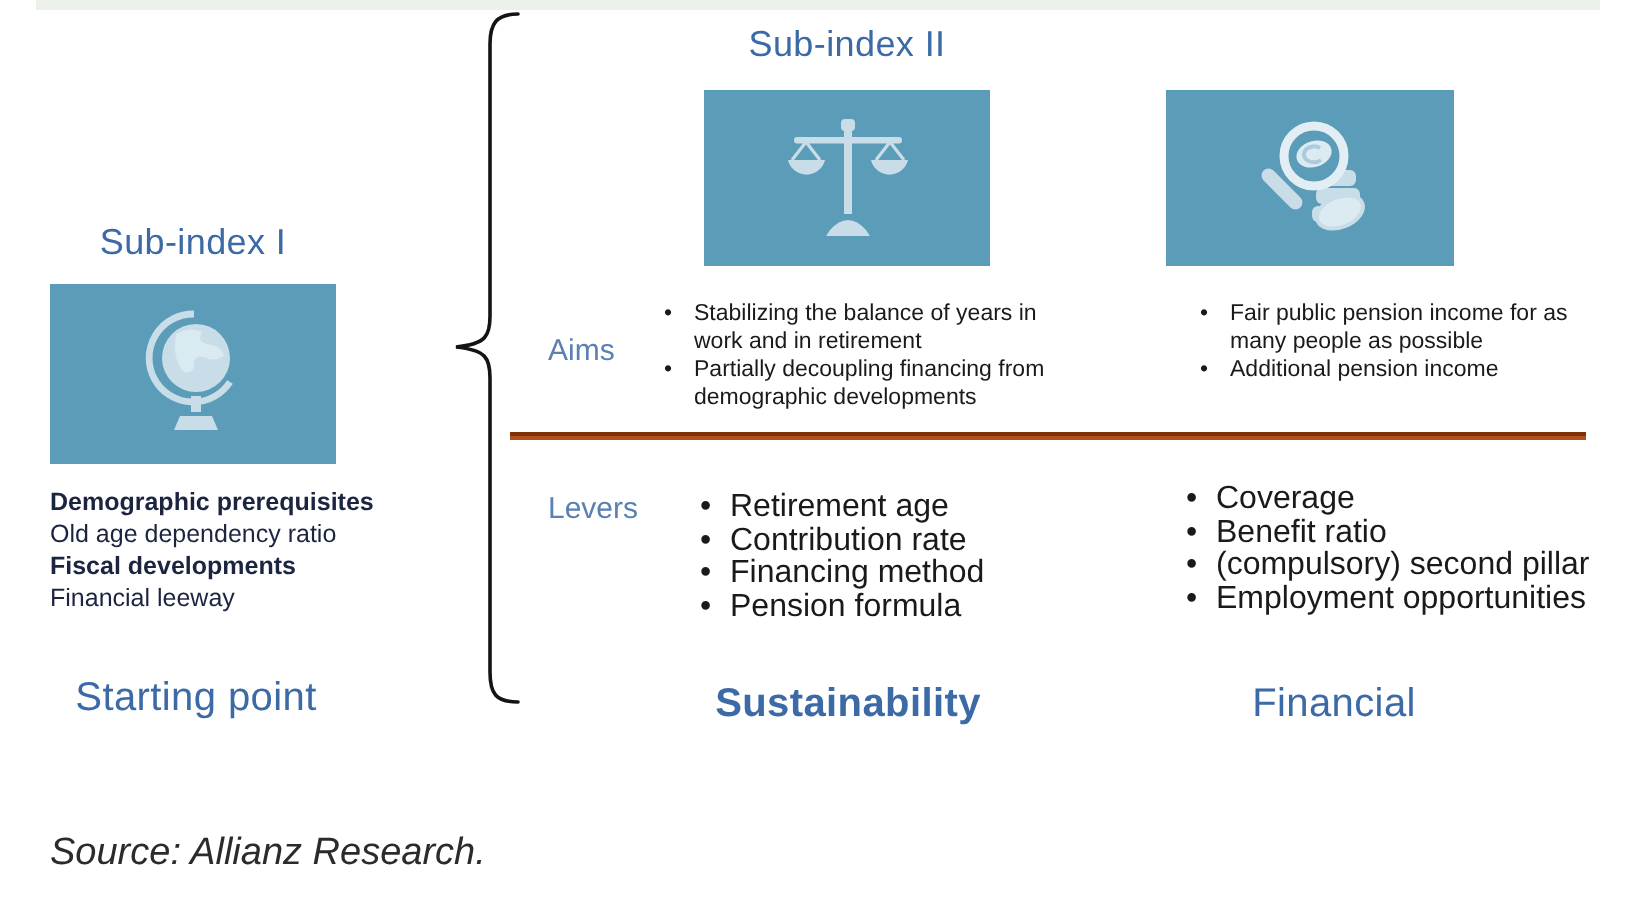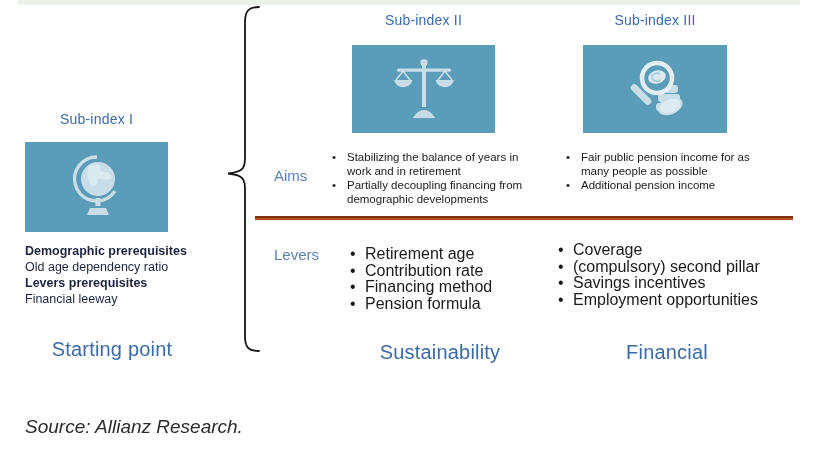--- a/index.html
+++ b/index.html
@@ -9,7 +9,7 @@
   }
   .top-strip{position:absolute;left:18px;top:0;width:782px;height:5px;background:#ecf2e9;}
   .col-title{
-    position:absolute;text-align:center;font-size:14px;color:#3b6aa6;letter-spacing:.2px;
+    position:absolute;text-align:center;font-size:18px;color:#3b6aa6;letter-spacing:.2px;
   }
   .icon-box{
     position:absolute;background:#5b9cb8;display:flex;align-items:center;justify-content:center;

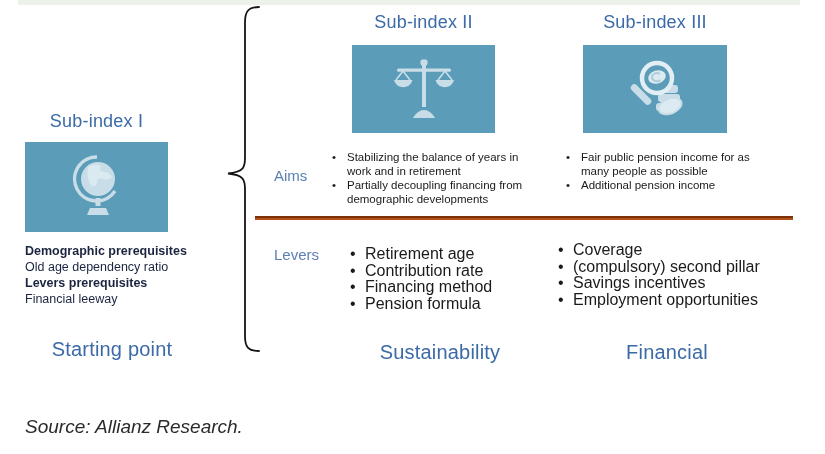--- a/index.html
+++ b/index.html
@@ -97,7 +97,6 @@
 
   <div class="footer-label" style="left:360px;top:341px;width:160px;">Sustainability</div>
 
-  <div class="col-title" style="left:583px;top:12px;width:144px;">Sub-index III</div>
 
   <div class="icon-box" style="left:583px;top:45px;width:144px;height:88px;">
     <svg width="72" height="64" viewBox="0 0 72 64">

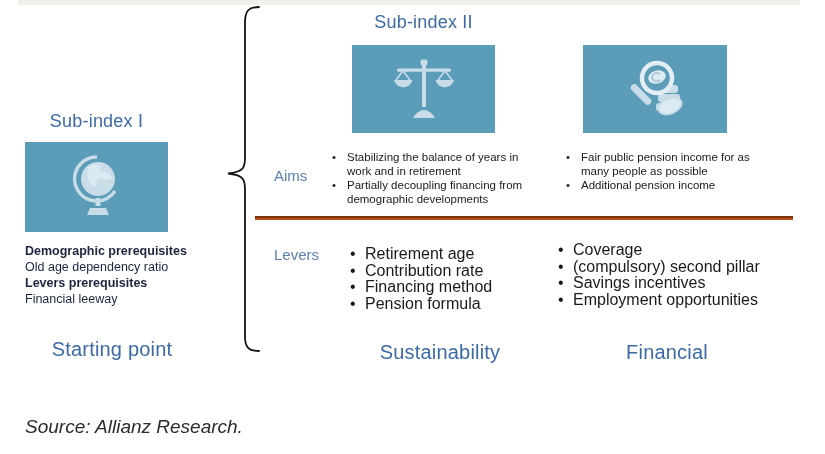--- a/index.html
+++ b/index.html
@@ -113,7 +113,7 @@
     </svg>
   </div>
 
-  <ul class="bullet-list aims-list" style="left:564px;top:150px;width:210px;">
+  <ul class="bullet-list aims-list" style="left:598px;top:150px;width:210px;">
       <li style="width:190px;">Fair public pension income for as many people as possible</li>
       <li style="width:190px;">Additional pension income</li>
     </ul>

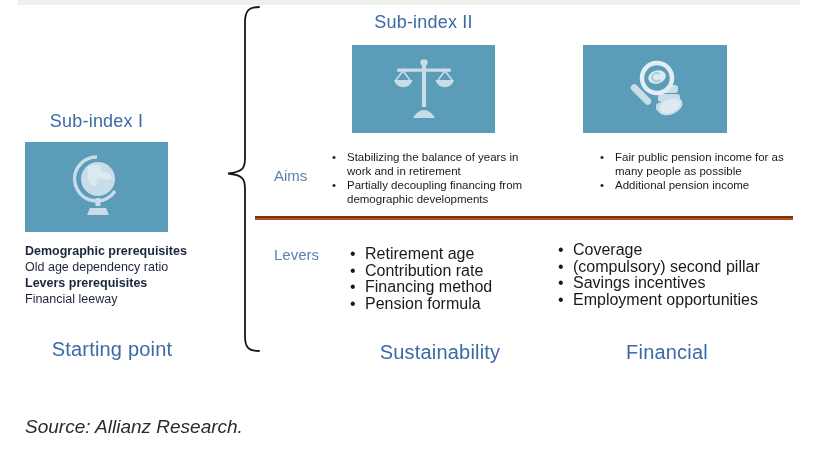--- a/index.html
+++ b/index.html
@@ -118,7 +118,7 @@
       <li style="width:190px;">Additional pension income</li>
     </ul>
 
-  <ul class="bullet-list levers-list" style="left:556px;top:242px;">
+  <ul class="bullet-list levers-list" style="left:591px;top:242px;">
       <li>Coverage</li>
       <li>(compulsory) second pillar</li>
       <li>Savings incentives</li>

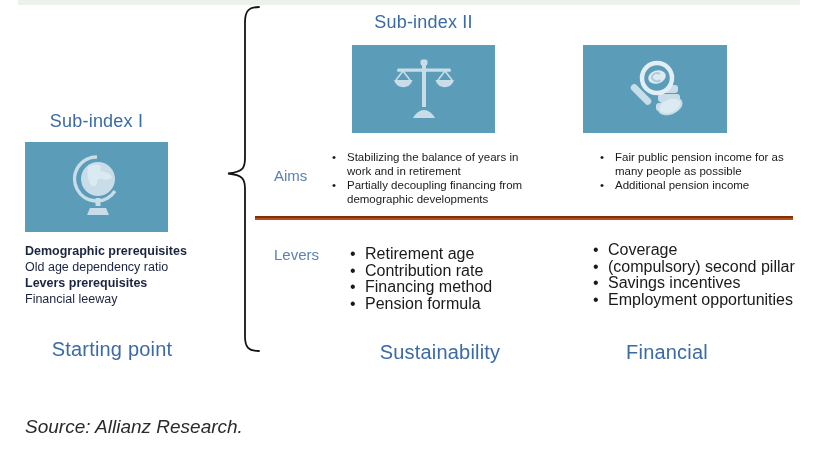--- a/index.html
+++ b/index.html
@@ -120,6 +120,7 @@
 
   <ul class="bullet-list levers-list" style="left:591px;top:242px;">
       <li>Coverage</li>
+      <li>Benefit ratio</li>
       <li>(compulsory) second pillar</li>
       <li>Savings incentives</li>
       <li>Employment opportunities</li>

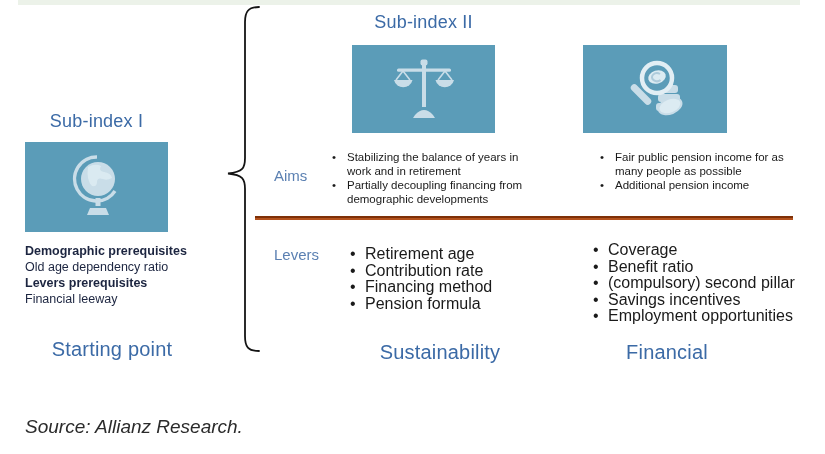--- a/index.html
+++ b/index.html
@@ -59,7 +59,7 @@
   <div class="prereq-list">
       <div class="bold">Demographic prerequisites</div>
       <div>Old age dependency ratio</div>
-      <div class="bold">Levers prerequisites</div>
+      <div class="bold">Fiscal developments</div>
       <div>Financial leeway</div>
     </div>
 

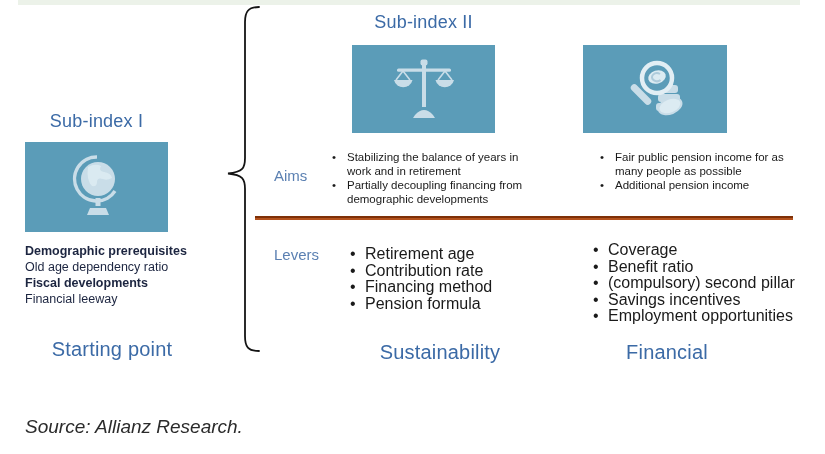--- a/index.html
+++ b/index.html
@@ -122,7 +122,6 @@
       <li>Coverage</li>
       <li>Benefit ratio</li>
       <li>(compulsory) second pillar</li>
-      <li>Savings incentives</li>
       <li>Employment opportunities</li>
     </ul>
 

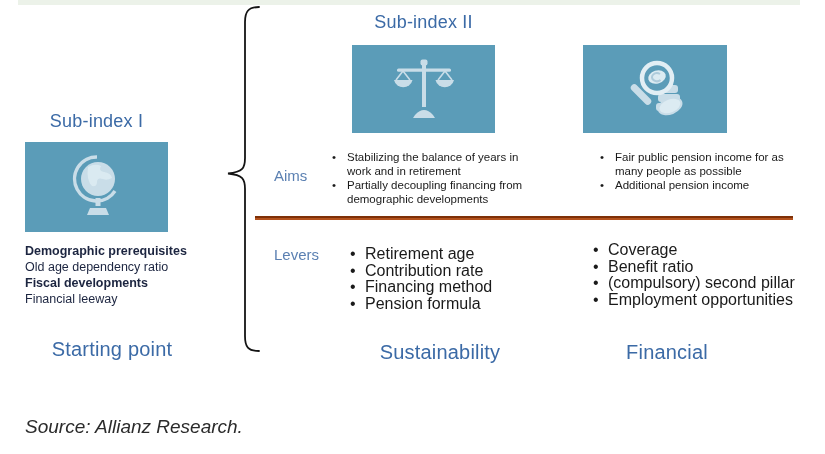--- a/index.html
+++ b/index.html
@@ -63,7 +63,7 @@
       <div>Financial leeway</div>
     </div>
 
-  <div class="footer-label" style="left:32px;top:338px;width:160px;">Starting point</div>
+  <div class="footer-label" style="left:18px;top:338px;width:160px;">Starting point</div>
 
   <div class="row-label" style="left:274px;top:167px;">Aims</div>
   <div class="row-label" style="left:274px;top:246px;">Levers</div>

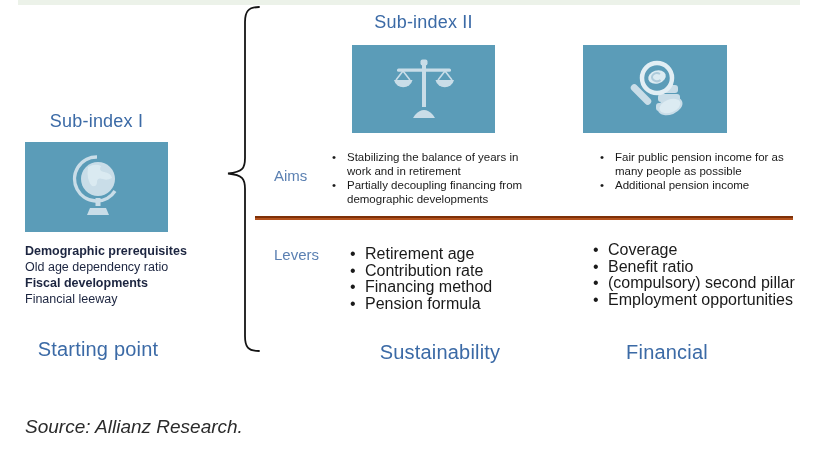--- a/index.html
+++ b/index.html
@@ -95,7 +95,7 @@
       <li>Pension formula</li>
     </ul>
 
-  <div class="footer-label" style="left:360px;top:341px;width:160px;">Sustainability</div>
+  <div class="footer-label" style="left:344px;top:341px;width:160px;font-weight:bold;">Sustainability</div>
 
 
   <div class="icon-box" style="left:583px;top:45px;width:144px;height:88px;">

